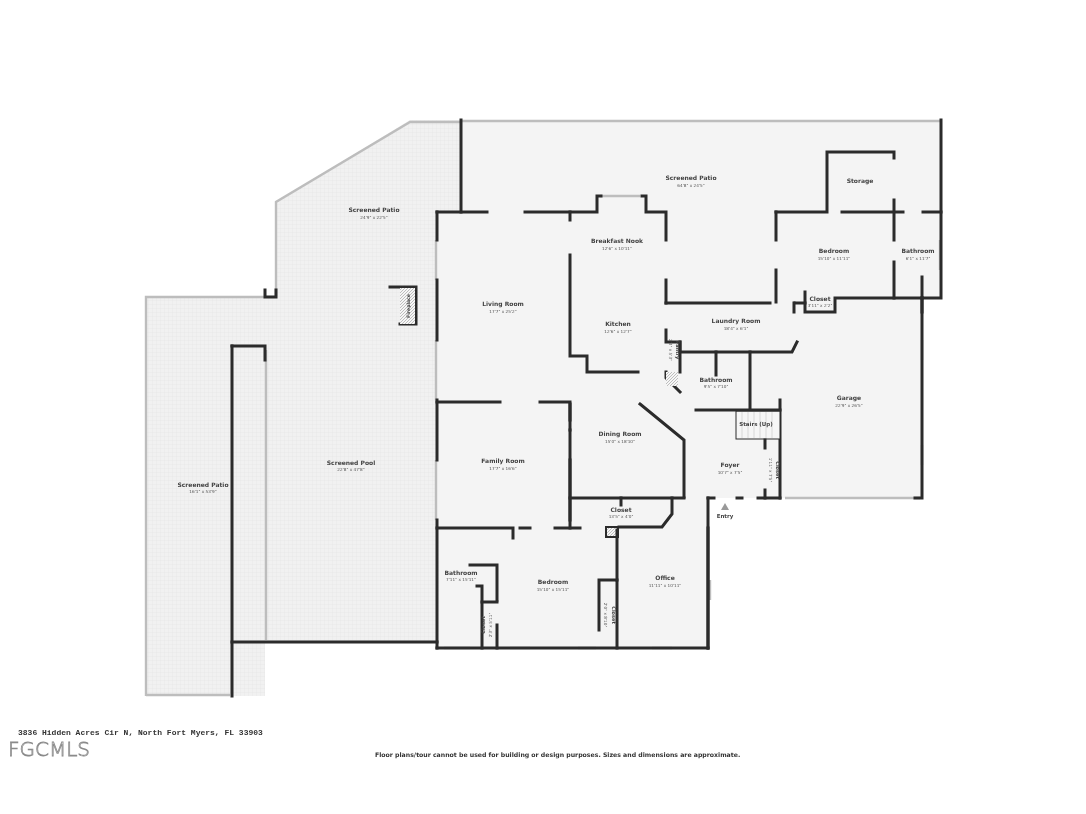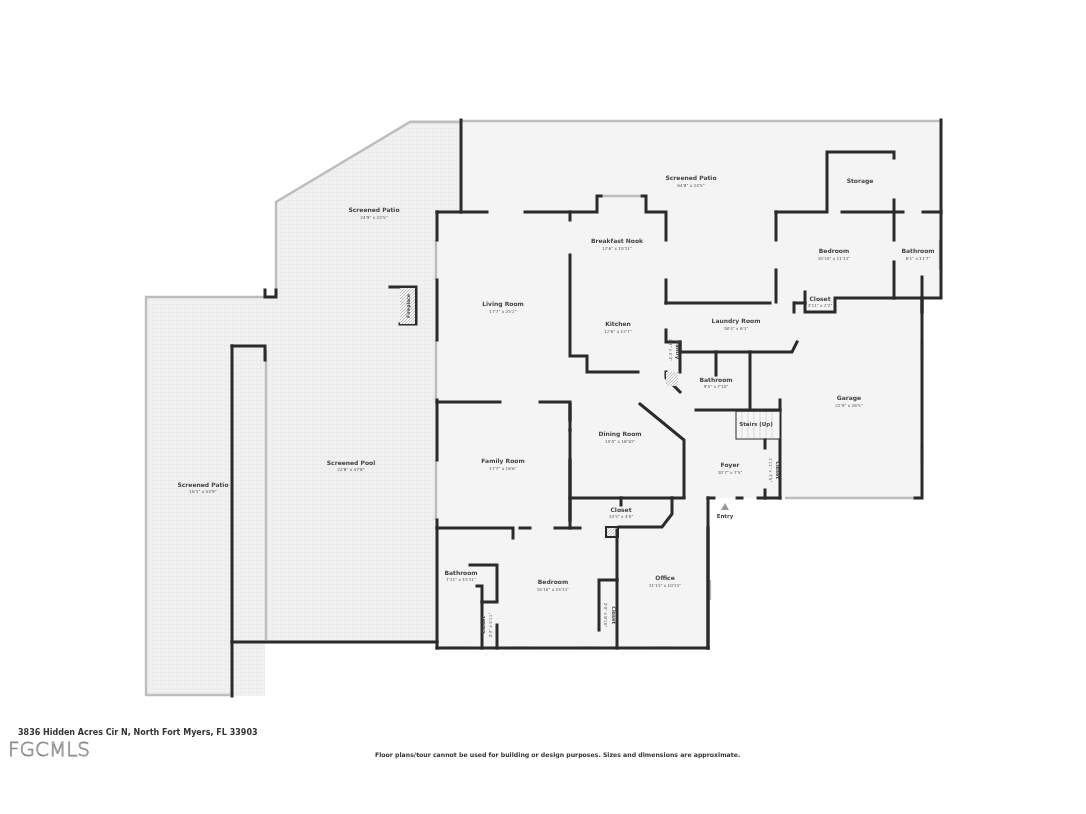--- a/index.html
+++ b/index.html
@@ -9,7 +9,7 @@
   .room-dim { font-size: 4.2px; fill: #555; text-anchor: middle; }
   .wall { stroke: #2b2b2b; stroke-width: 3; fill: none; stroke-linecap: square; }
   .win { stroke: #bdbdbd; stroke-width: 2.4; fill: none; }
-  .address { position: absolute; left: 18px; top: 728px; font-size: 8px; font-weight: bold; color: #333; }
+  .address { position: absolute; left: 18px; top: 728px; font-size: 8px; font-weight: bold; color: #333; font-family: Liberation Mono, monospace; }
   .logo { position: absolute; left: 8px; top: 737px; font-size: 20px; color: #fff; letter-spacing: 0px;
           -webkit-text-stroke: 0.8px #8a8a8a; font-family: "DejaVu Sans", sans-serif; font-weight: 300; text-align: right; }
   .disclaimer { position: absolute; left: 375px; top: 751px; font-size: 6.2px; font-weight: bold; color: #333; }

